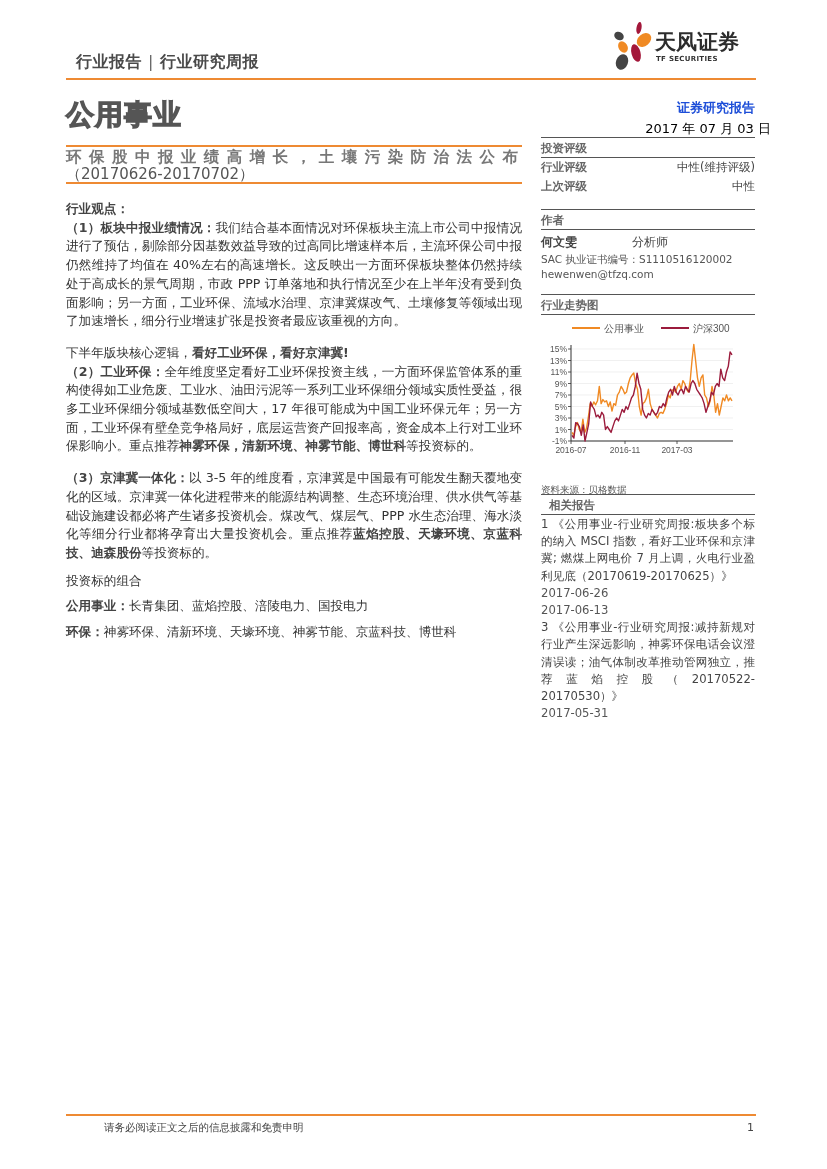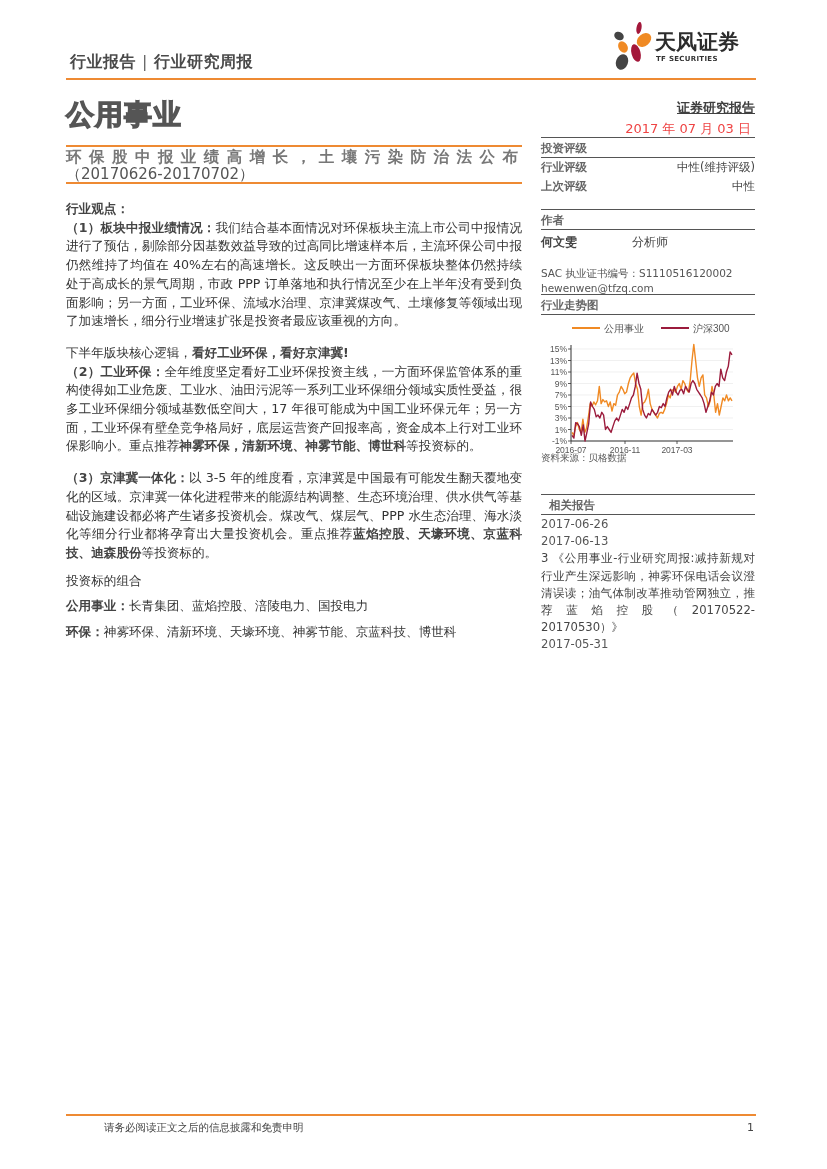--- a/index.html
+++ b/index.html
@@ -8,7 +8,7 @@
   .abs { position:absolute; }
   .orange-rule { position:absolute; height:2px; background:#ee8a33; }
   .gray-rule { position:absolute; height:1px; background:#555; }
-  .header-breadcrumb { left:70px; top:52px; font-size:16px; color:#4a4a4a; font-weight:bold; letter-spacing:0.5px; }
+  .header-breadcrumb { left:76px; top:52px; font-size:16px; color:#4a4a4a; font-weight:bold; letter-spacing:0.5px; }
   .header-breadcrumb .sep { margin:0 6px; font-weight:normal; color:#666; }
   .logo { left:611px; top:22px; width:160px; height:50px; }
   .logo-cn { position:absolute; left:44px; top:6px; font-size:21px; font-weight:bold; color:#2c2c2c; letter-spacing:0px; }

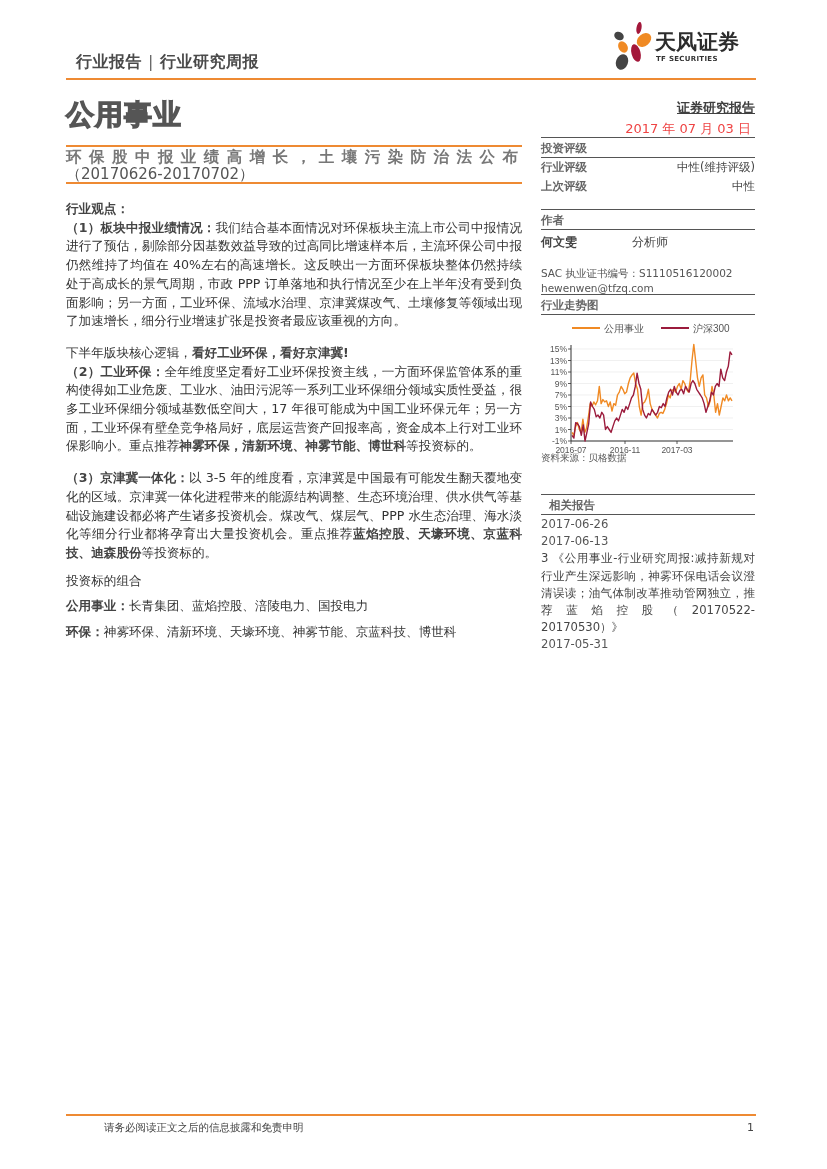--- a/index.html
+++ b/index.html
@@ -14,7 +14,7 @@
   .logo-cn { position:absolute; left:44px; top:6px; font-size:21px; font-weight:bold; color:#2c2c2c; letter-spacing:0px; }
   .logo-en { position:absolute; left:45px; top:33px; font-size:7px; font-weight:bold; color:#333; letter-spacing:0.3px; }
   .industry-title { left:66px; top:96px; font-size:28px; color:#fff; font-weight:bold; -webkit-text-stroke:1.2px #555; letter-spacing:1px; }
-  .report-type { right:72px; top:99px; font-size:13px; font-weight:bold; color:#404040;text-decoration:underline; }
+  .report-type { right:72px; top:99px; font-size:13px; font-weight:bold; color:#1d4ed8; }
   .report-date { right:76px; top:120px; font-size:13px; color:#ef4444; }
   .main-title { left:66px; top:149px; width:455px; font-size:15.5px; color:#777; font-weight:bold; line-height:17px; text-align:justify; text-align-last:justify; letter-spacing:3px; }
   .main-title-2 { left:66px; top:166px; font-size:15px; color:#555; line-height:17px; }

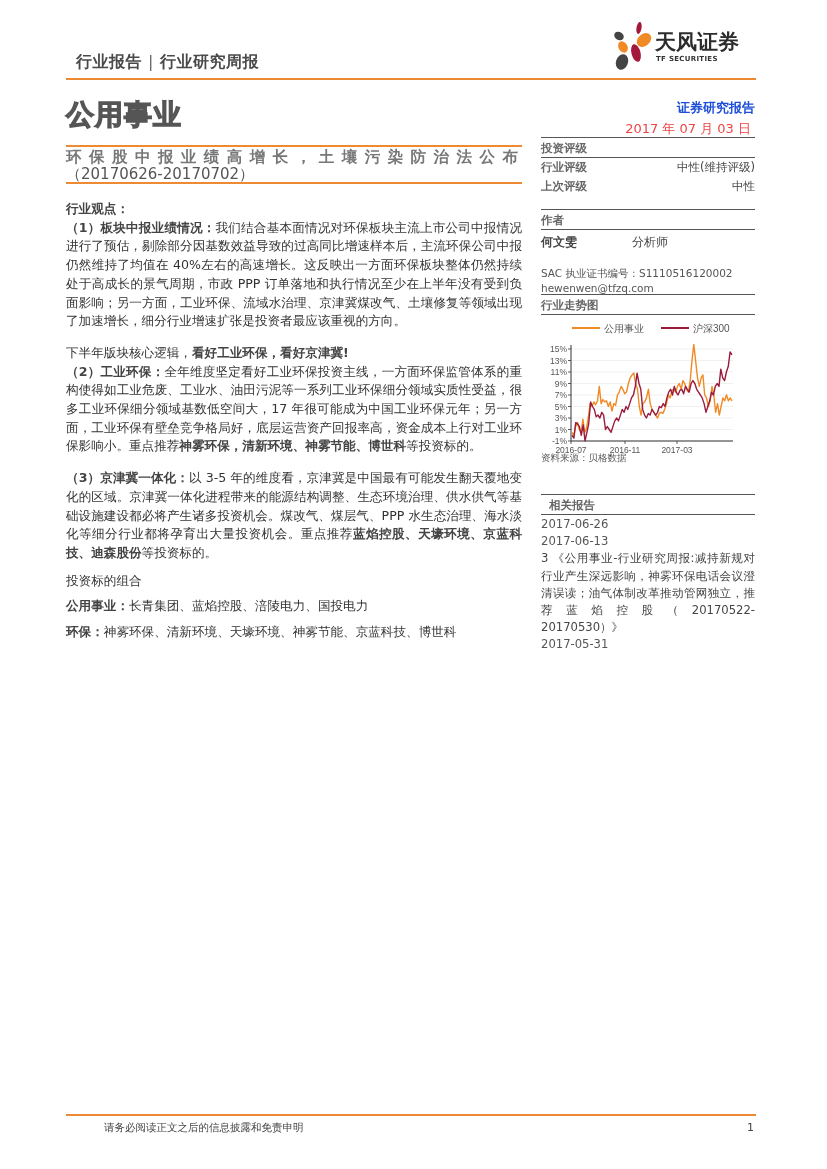--- a/index.html
+++ b/index.html
@@ -15,7 +15,7 @@
   .logo-en { position:absolute; left:45px; top:33px; font-size:7px; font-weight:bold; color:#333; letter-spacing:0.3px; }
   .industry-title { left:66px; top:96px; font-size:28px; color:#fff; font-weight:bold; -webkit-text-stroke:1.2px #555; letter-spacing:1px; }
   .report-type { right:72px; top:99px; font-size:13px; font-weight:bold; color:#1d4ed8; }
-  .report-date { right:76px; top:120px; font-size:13px; color:#ef4444; }
+  .report-date { right:56px; top:120px; font-size:13px; color:#000000; }
   .main-title { left:66px; top:149px; width:455px; font-size:15.5px; color:#777; font-weight:bold; line-height:17px; text-align:justify; text-align-last:justify; letter-spacing:3px; }
   .main-title-2 { left:66px; top:166px; font-size:15px; color:#555; line-height:17px; }
   .left-col { left:66px; top:200px; width:456px; font-size:12.6px; line-height:18.7px; color:#333; }

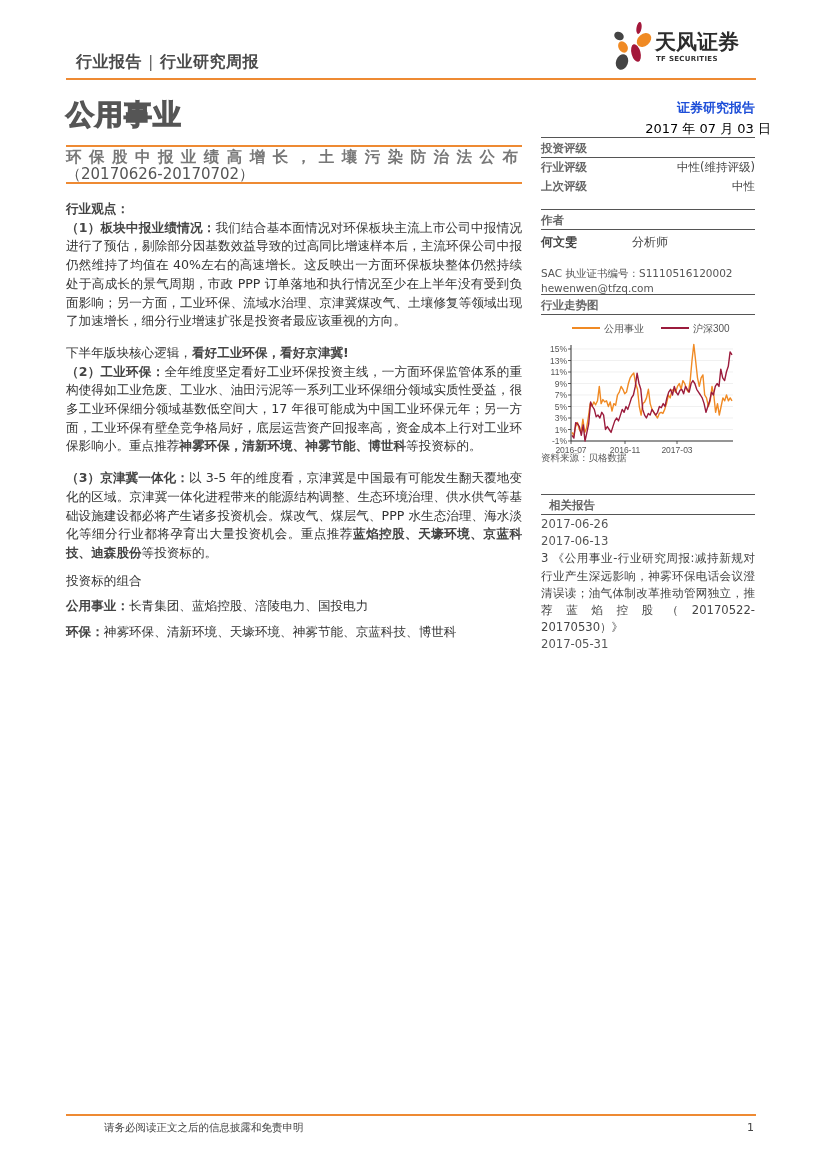--- a/index.html
+++ b/index.html
@@ -85,7 +85,7 @@
     <span class="author-name">何文雯</span>
     <span style="margin-left:55px; font-size:12px; color:#444;">分析师</span>
   </div>
-  <div style="font-size:10.5px; color:#555; margin-top:16px;">SAC 执业证书编号：S1110516120002</div>
+  <div style="font-size:10.5px; color:#555; margin-top:2px;">SAC 执业证书编号：S1110516120002</div>
   <div style="font-size:10.5px; color:#555; margin-top:1px;">hewenwen@tfzq.com</div>
 </div>
 

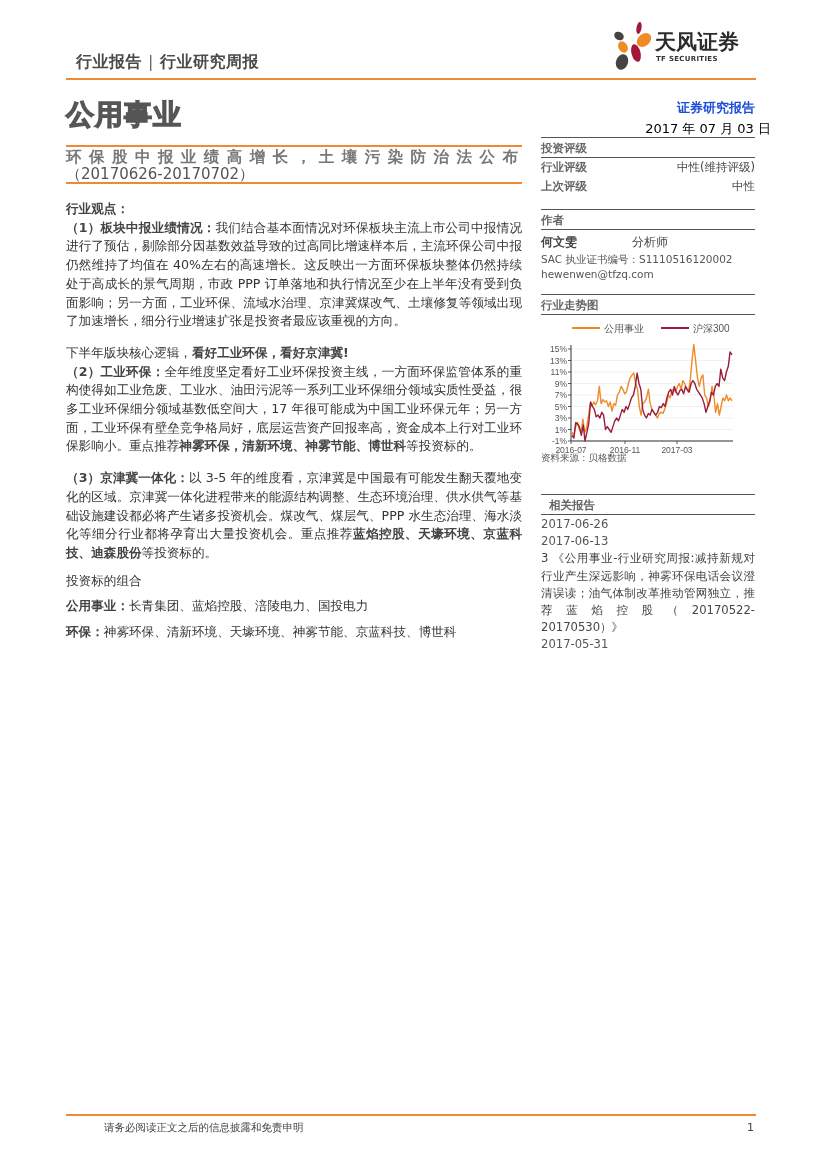--- a/index.html
+++ b/index.html
@@ -138,7 +138,7 @@
       <polyline points="32.0,117.3 33.9,120.1 35.7,104.6 37.6,105.8 39.4,108.6 41.3,117.3 43.2,106.9 45.0,123.0 46.9,114.4 48.7,105.8 50.6,83.9 52.5,88.5 54.3,91.4 56.2,98.8 58.0,97.1 59.9,100.0 61.8,94.3 63.6,97.1 65.5,111.5 67.3,108.6 69.2,111.5 71.1,114.4 72.9,108.6 74.8,102.9 76.7,100.0 78.5,102.9 80.4,97.1 82.2,91.4 84.1,94.3 86.0,88.5 87.8,91.4 89.7,85.6 91.5,79.9 93.4,77.0 95.3,68.4 97.1,55.1 99.0,65.5 100.8,71.3 102.7,91.4 104.6,97.1 106.4,100.0 108.3,95.4 110.1,97.1 112.0,91.4 113.9,94.3 115.7,97.1 117.6,94.3 119.4,88.5 121.3,89.7 123.2,85.6 125.0,88.5 126.9,79.9 128.7,74.1 130.6,71.3 132.5,77.0 134.3,68.4 136.2,74.1 138.0,77.0 139.9,72.4 141.8,71.3 143.6,75.8 145.5,68.4 147.3,71.3 149.2,74.1 151.1,65.5 152.9,62.6 154.8,65.5 156.7,71.3 158.5,74.1 160.4,77.0 162.2,79.9 164.1,85.6 166.0,94.3 167.8,88.5 169.7,82.8 171.5,74.1 173.4,77.0 175.3,68.4 177.1,65.5 179.0,68.4 180.8,51.1 182.7,59.8 184.6,62.6 186.4,54.0 188.3,48.3 190.1,33.9 192.0,36.8" fill="none" stroke="#9b1b3c" stroke-width="1.4" stroke-linejoin="round"></polyline>
     </svg>
 </div>
-<div class="abs" style="left:541px; top:452px; font-size:9.5px; color:#555;">资料来源：贝格数据</div>
+<div class="abs" style="left:541px; top:484px; font-size:9.5px; color:#555;">资料来源：贝格数据</div>
 
 <div class="gray-rule" style="left:541px; top:494px; width:214px;"></div>
 <div class="abs rc-label" style="left:541px; top:498px;margin-left:8px;">相关报告</div>

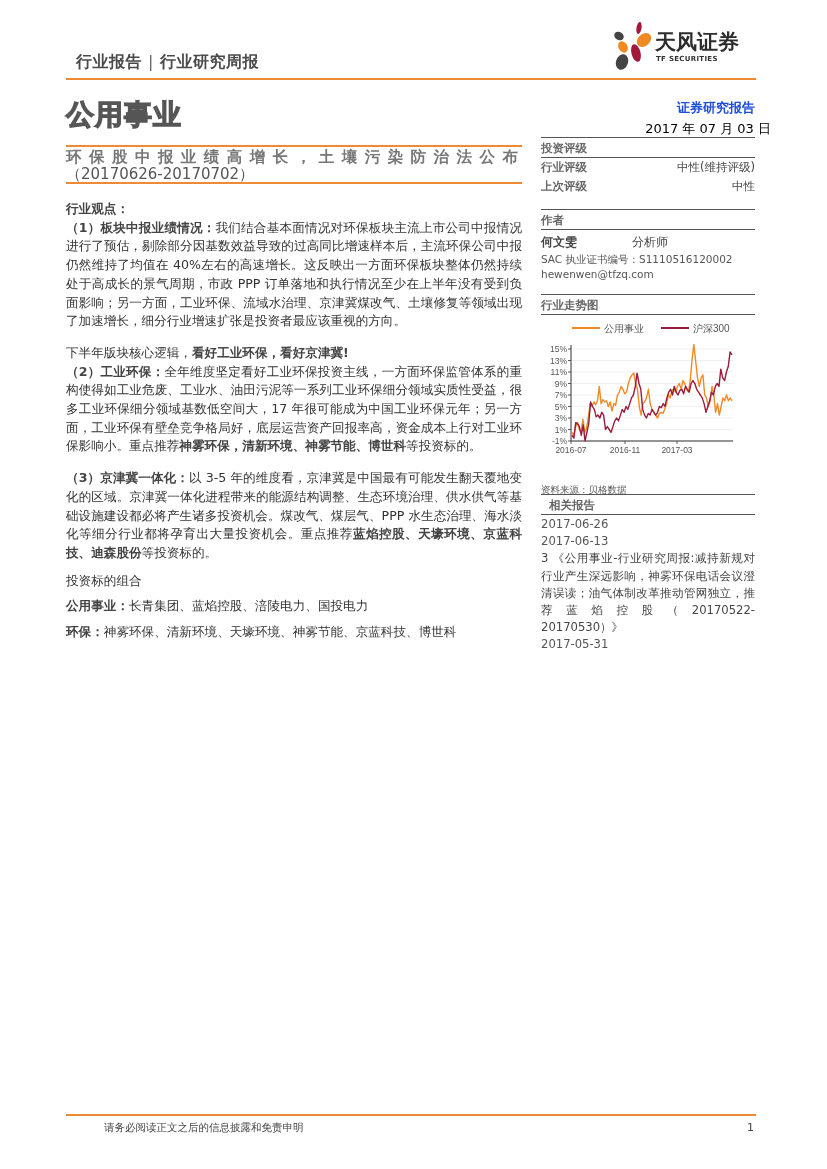--- a/index.html
+++ b/index.html
@@ -144,7 +144,7 @@
 <div class="abs rc-label" style="left:541px; top:498px;margin-left:8px;">相关报告</div>
 <div class="gray-rule" style="left:541px; top:514px; width:214px;"></div>
 <div class="abs related" style="left:541px; top:516px; width:214px;">
-  <div><div class="date">2017-06-26</div></div>
+  <div><span>1 《公用事业-行业研究周报:板块多个标的纳入 MSCI 指数，看好工业环保和京津冀; 燃煤上网电价 7 月上调，火电行业盈利见底（20170619-20170625）》</span><div class="date">2017-06-26</div></div>
   <div><div class="date">2017-06-13</div></div>
   <div><span>3 《公用事业-行业研究周报:减持新规对行业产生深远影响，神雾环保电话会议澄清误读；油气体制改革推动管网独立，推荐蓝焰控股（20170522-20170530）》</span><div class="date">2017-05-31</div></div>
 </div>

